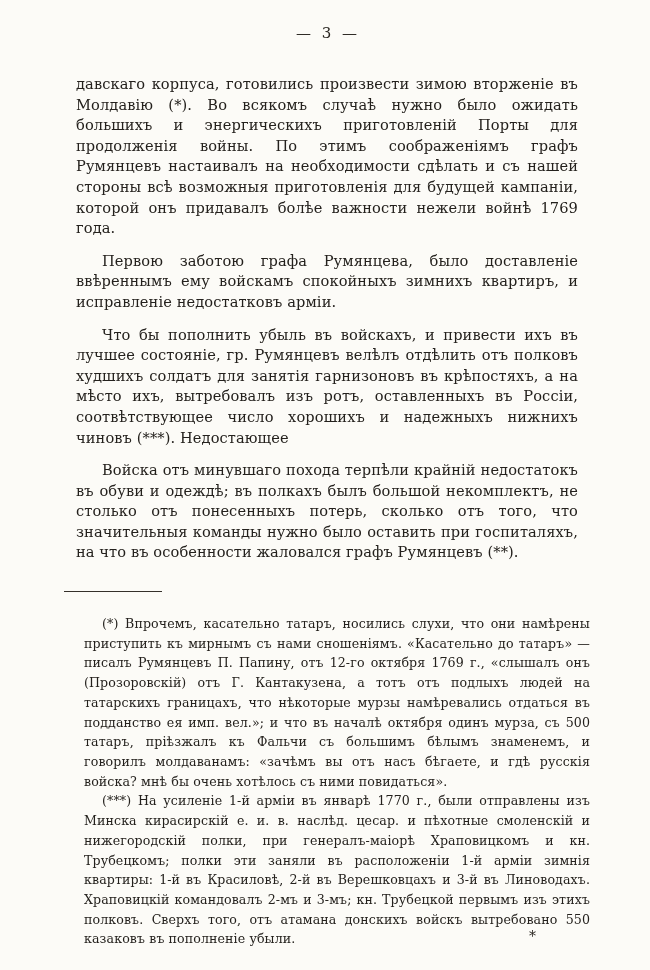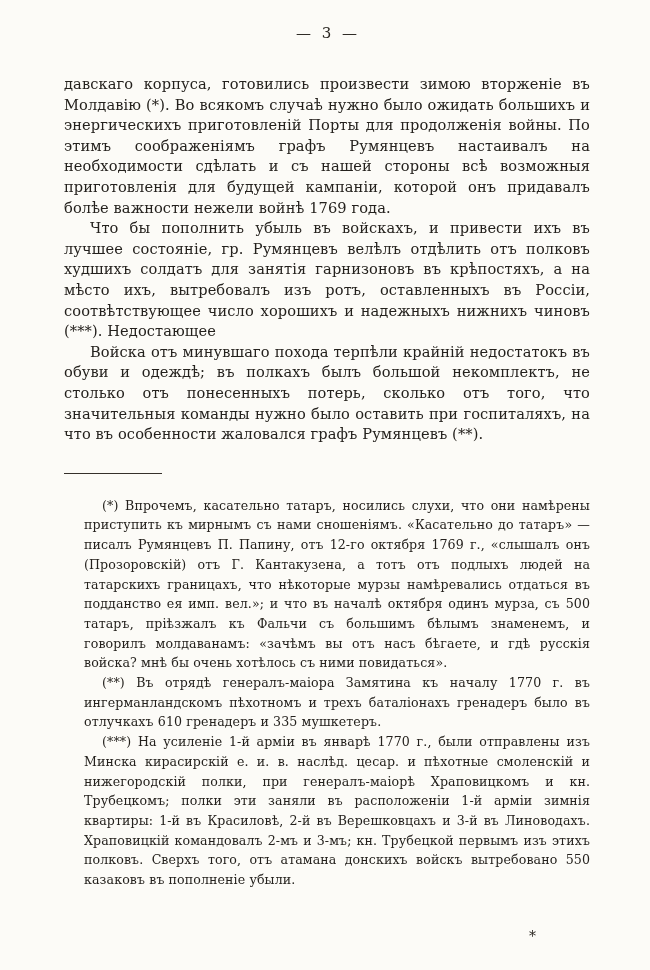--- a/index.html
+++ b/index.html
@@ -33,7 +33,7 @@
     text-align: justify;
     letter-spacing: 0.1px;
   }
-  .body-text p { margin: 0; }
+  .body-text p { margin: 12px; }
   .body-text p.indent { text-indent: 26px; }
   .footnote-sep {
     border: 0;

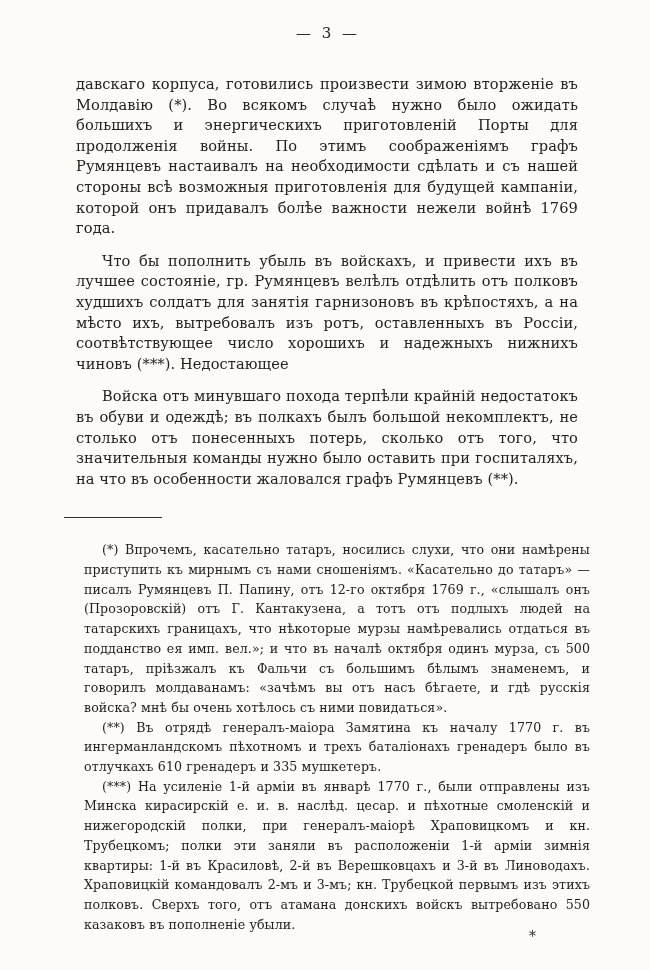--- a/index.html
+++ b/index.html
@@ -66,6 +66,7 @@
 
   <div class="body-text">
     <p>давскаго корпуса, готовились произвести зимою вторженіе въ Молдавію (*). Во всякомъ случаѣ нужно было ожидать большихъ и энергическихъ приготовленій Порты для продолженія войны. По этимъ соображеніямъ графъ Румянцевъ настаивалъ на необходимости сдѣлать и съ нашей стороны всѣ возможныя приготовленія для будущей кампаніи, которой онъ придавалъ болѣе важности нежели войнѣ 1769 года.</p>
+    <p class="indent">Первою заботою графа Румянцева, было доставленіе ввѣреннымъ ему войскамъ спокойныхъ зимнихъ квартиръ, и исправленіе недостатковъ арміи.</p>
     <p class="indent">Что бы пополнить убыль въ войскахъ, и привести ихъ въ лучшее состояніе, гр. Румянцевъ велѣлъ отдѣлить отъ полковъ худшихъ солдатъ для занятія гарнизоновъ въ крѣпостяхъ, а на мѣсто ихъ, вытребовалъ изъ ротъ, оставленныхъ въ Россіи, соотвѣтствующее число хорошихъ и надежныхъ нижнихъ чиновъ (***). Недостающее</p>
     <p class="indent">Войска отъ минувшаго похода терпѣли крайній недостатокъ въ обуви и одеждѣ; въ полкахъ былъ большой некомплектъ, не столько отъ понесенныхъ потерь, сколько отъ того, что значительныя команды нужно было оставить при госпиталяхъ, на что въ особенности жаловался графъ Румянцевъ (**).</p>
   </div>

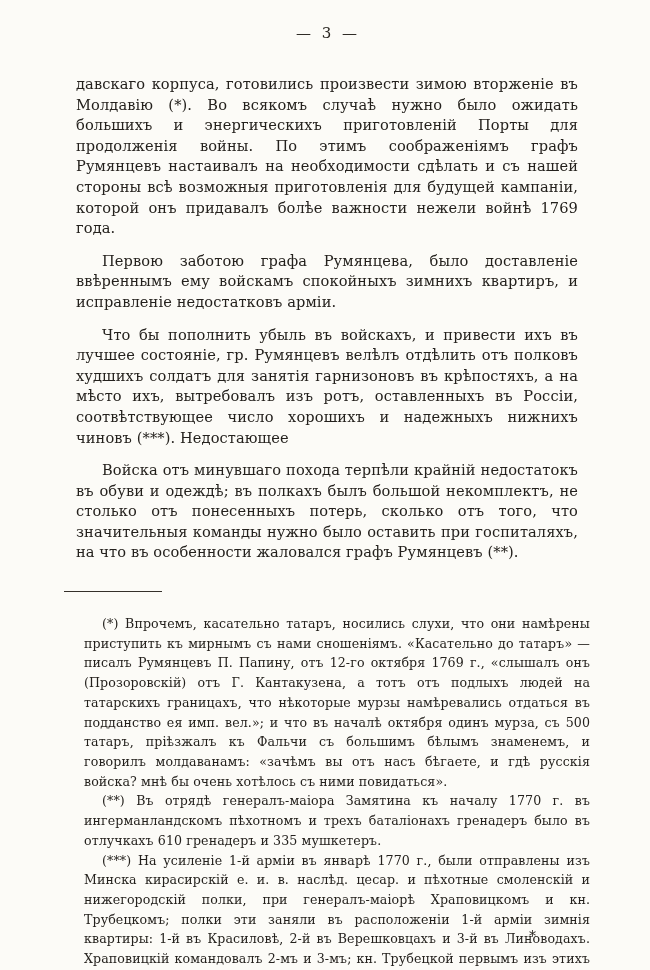--- a/index.html
+++ b/index.html
@@ -75,7 +75,6 @@
 
   <div class="footnotes">
     <p>(*) Впрочемъ, касательно татаръ, носились слухи, что они намѣрены приступить къ мирнымъ съ нами сношеніямъ. «Касательно до татаръ» — писалъ Румянцевъ П. Папину, отъ 12-го октября 1769 г., «слышалъ онъ (Прозоровскій) отъ Г. Кантакузена, а тотъ отъ подлыхъ людей на татарскихъ границахъ, что нѣкоторые мурзы намѣревались отдаться въ подданство ея имп. вел.»; и что въ началѣ октября одинъ мурза, съ 500 татаръ, пріѣзжалъ къ Фальчи съ большимъ бѣлымъ знаменемъ, и говорилъ молдаванамъ: «зачѣмъ вы отъ насъ бѣгаете, и гдѣ русскія войска? мнѣ бы очень хотѣлось съ ними повидаться».</p>
-    <p>(**) Въ отрядѣ генералъ-маіора Замятина къ началу 1770 г. въ ингерманландскомъ пѣхотномъ и трехъ баталіонахъ гренадеръ было въ отлучкахъ 610 гренадеръ и 335 мушкетеръ.</p>
     <p>(***) На усиленіе 1-й арміи въ январѣ 1770 г., были отправлены изъ Минска кирасирскій е. и. в. наслѣд. цесар. и пѣхотные смоленскій и нижегородскій полки, при генералъ-маіорѣ Храповицкомъ и кн. Трубецкомъ; полки эти заняли въ расположеніи 1-й арміи зимнія квартиры: 1-й въ Красиловѣ, 2-й въ Верешковцахъ и 3-й въ Линоводахъ. Храповицкій командовалъ 2-мъ и 3-мъ; кн. Трубецкой первымъ изъ этихъ полковъ. Сверхъ того, отъ атамана донскихъ войскъ вытребовано 550 казаковъ въ пополненіе убыли.</p>
   </div>
 

